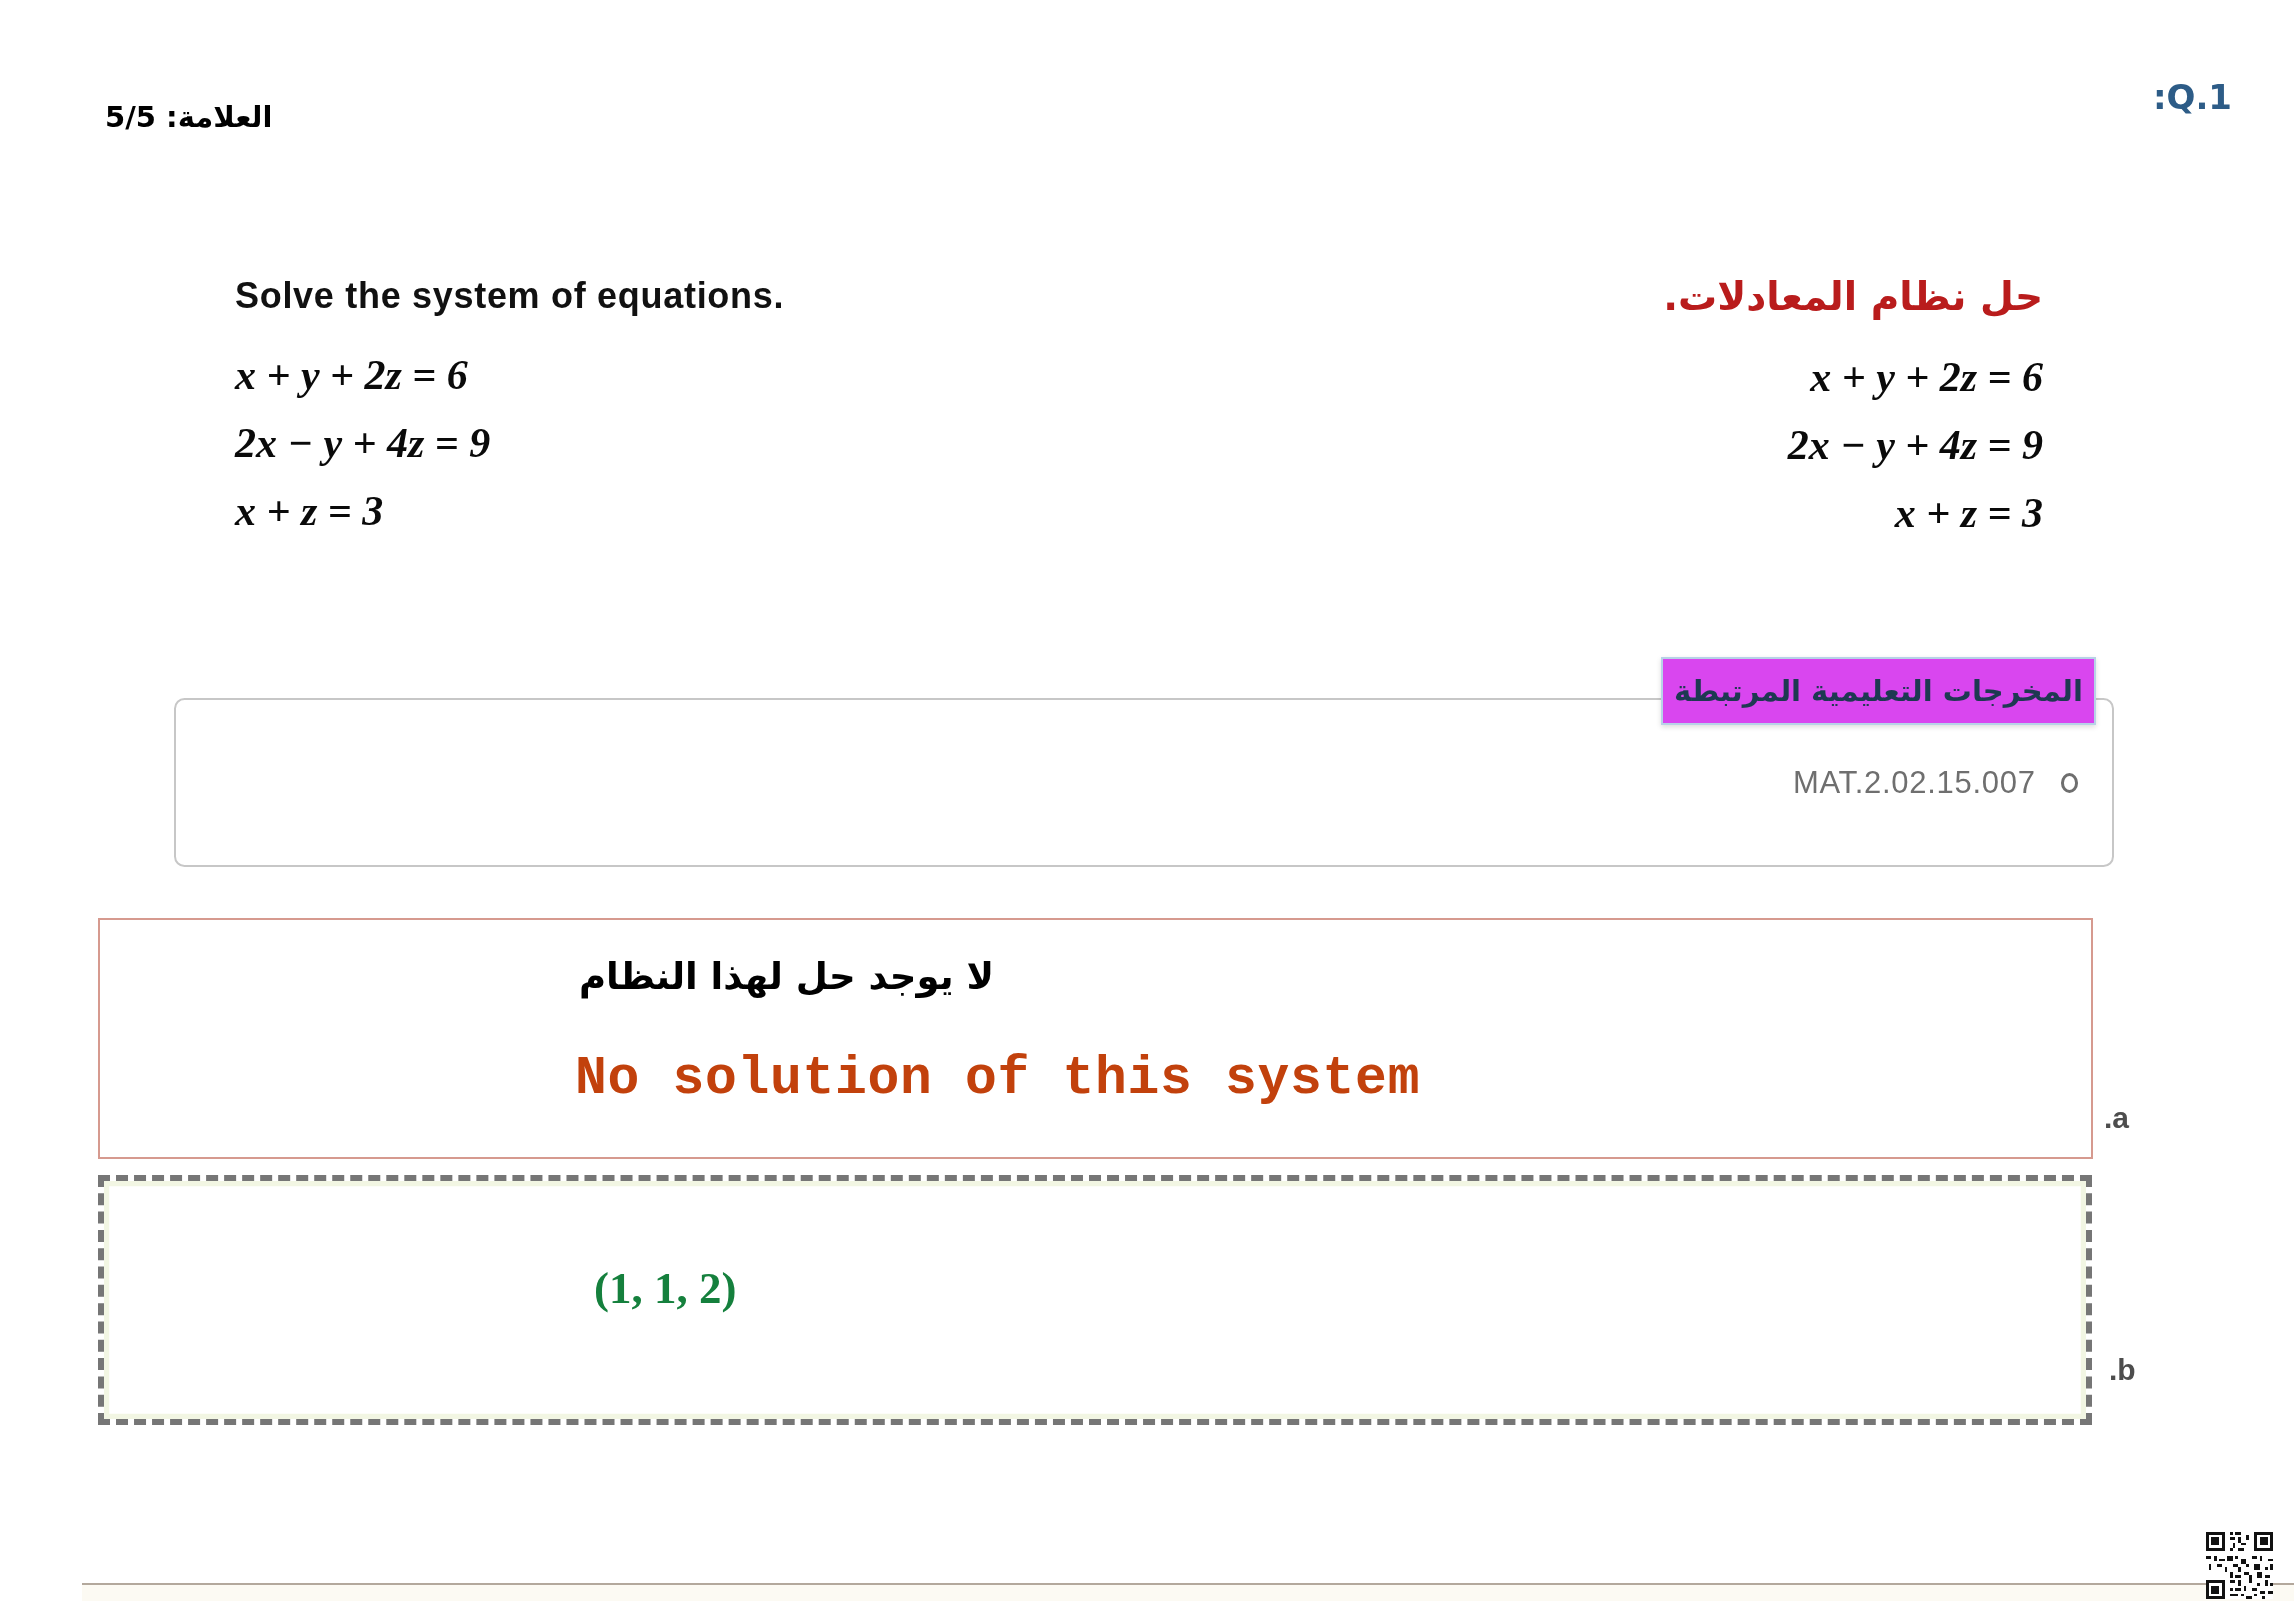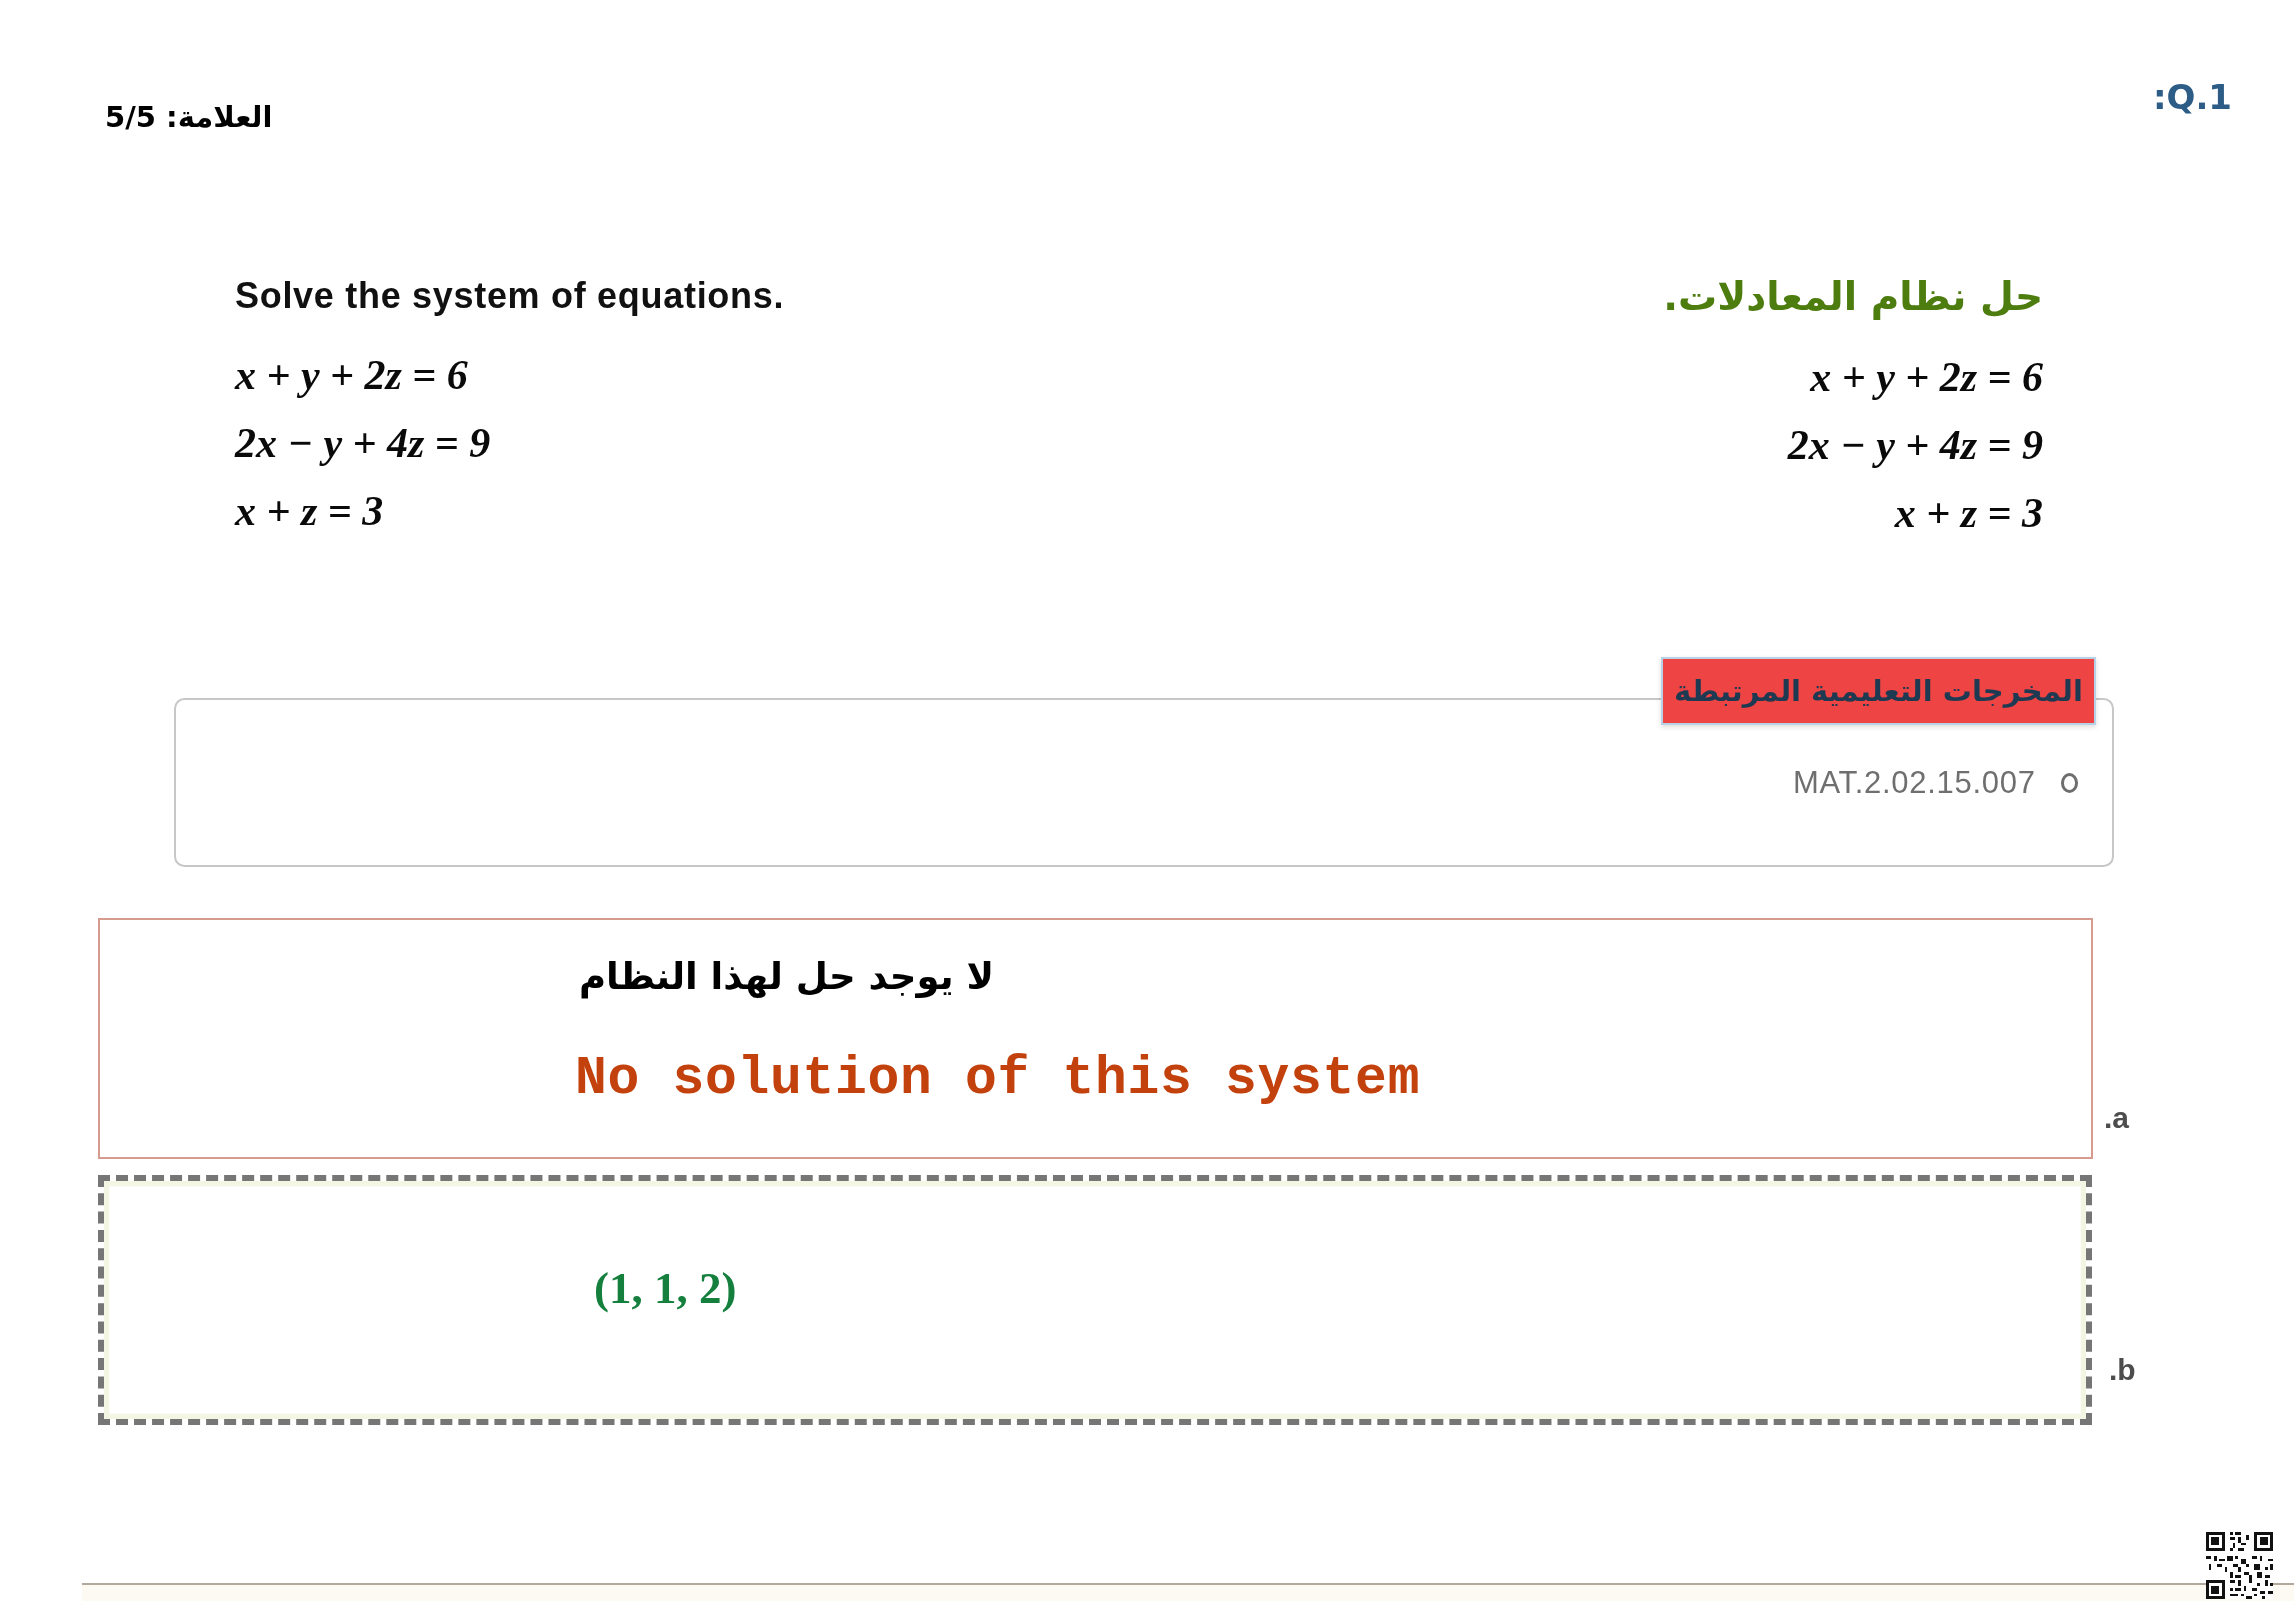--- a/index.html
+++ b/index.html
@@ -27,7 +27,7 @@
     font-weight:bold;font-size:36px;color:#111;letter-spacing:0.7px;
   }
   .prompt-ar{
-    font-weight:bold;font-size:39px;color:#4d7c0f;direction:rtl;
+    font-weight:bold;font-size:39px;color:#b91c1c;direction:rtl;
   }
   .eq-list{margin-top:23.6px;}
   .eq{

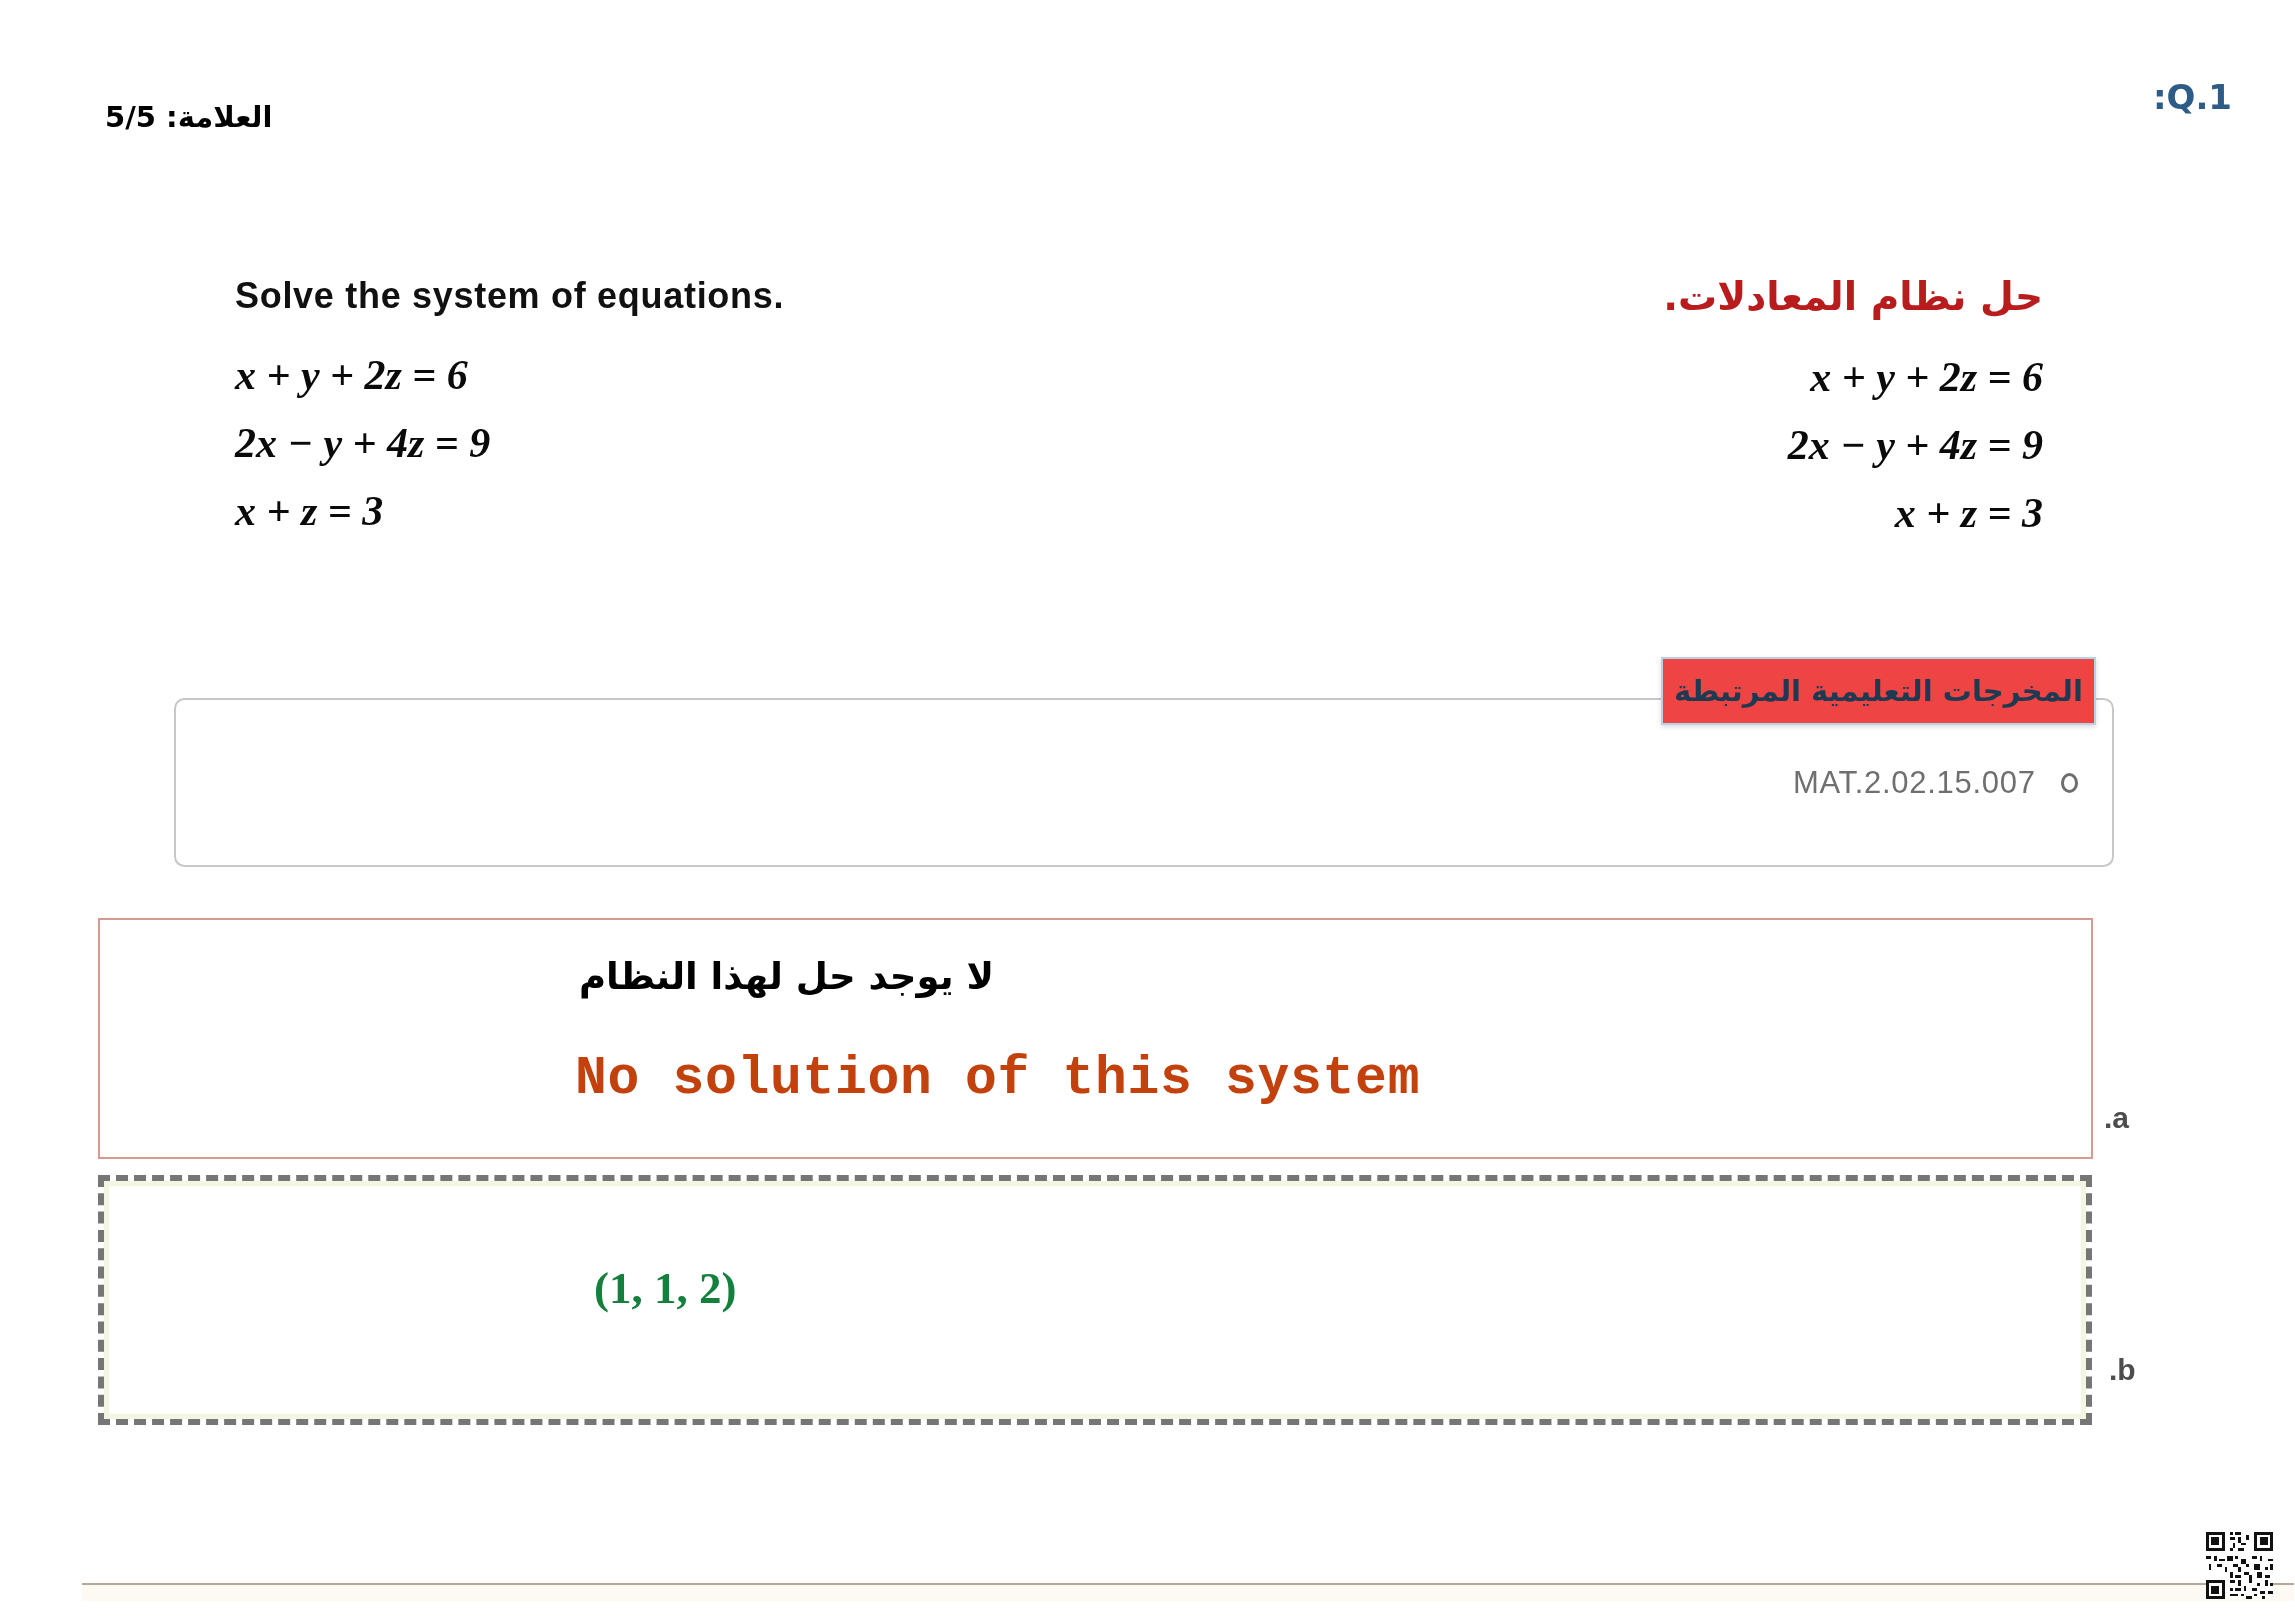--- a/index.html
+++ b/index.html
@@ -43,7 +43,7 @@
   }
   .outcomes-tooltip{
     left:1661px;top:657px;width:435px;height:68px;
-    background:#ef4444;border:2px solid #b7d2e7;box-sizing:border-box;
+    background:#d946ef;border:2px solid #b7d2e7;box-sizing:border-box;
     box-shadow:0 2px 5.2px rgba(0,0,0,.14);
     display:flex;align-items:center;justify-content:center;
     font-size:29px;font-weight:bold;color:#1e3952;direction:rtl;z-index:5;

